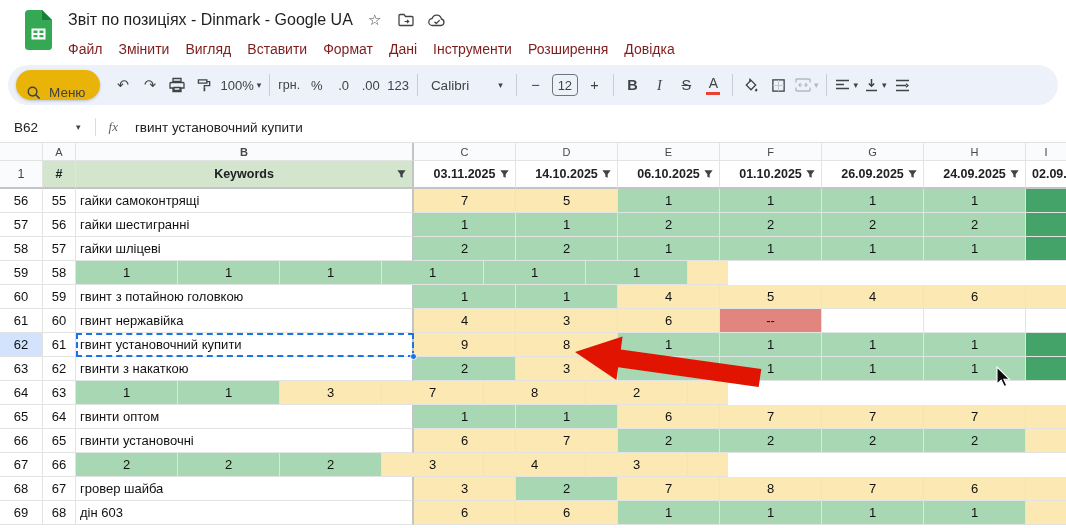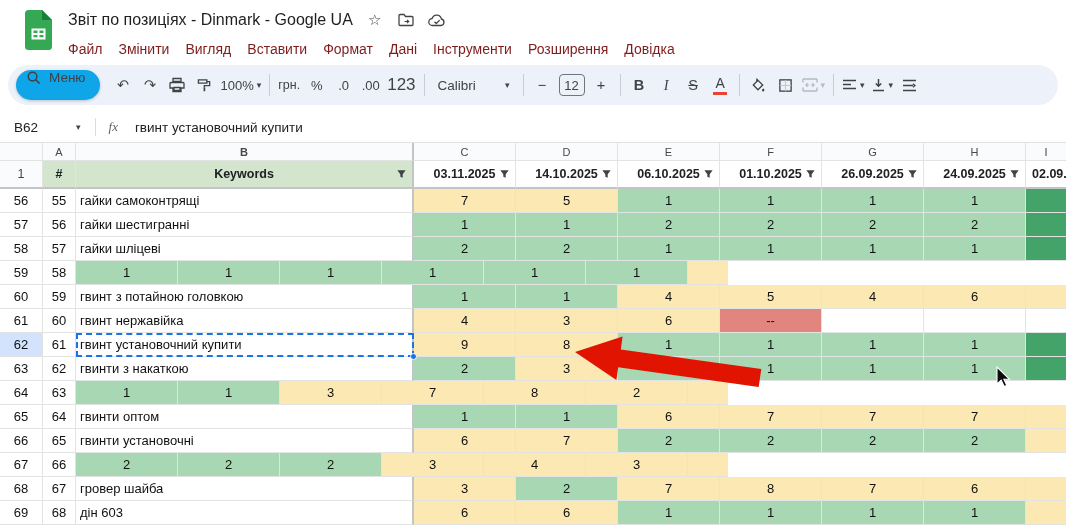--- a/index.html
+++ b/index.html
@@ -19,7 +19,7 @@
   
   .toolbar-wrap{padding:3px 8px 7px;background:#fff}
   .tb{height:40px;background:#edf2fa;border-radius:20px;display:flex;align-items:center;padding:0 8px;overflow:hidden;color:#3f4346}
-  .chip{background:#0ea5e9;height:30px;border-radius:16px;display:flex;align-items:flex-start;gap:8px;padding:0 14px 0 10px;margin-right:10px;box-shadow:0 1px 3px rgba(60,64,67,.28);font-size:13.5px;color:#3f4346;flex:none}
+  .chip{background:#eab308;height:30px;border-radius:16px;display:flex;align-items:flex-end;gap:8px;padding:0 14px 0 10px;margin-right:10px;box-shadow:0 1px 3px rgba(60,64,67,.28);font-size:13.5px;color:#3f4346;flex:none}
   .tbtn{height:28px;min-width:27px;display:flex;align-items:center;justify-content:center;border-radius:4px;font-size:14.5px;padding:0 3px;color:#3f4346;flex:none}
   .caret{font-size:9px;margin-left:3px;color:#3f4346}
   .sep{width:1px;height:22px;background:#c6cdd8;margin:0 5px;flex:none}

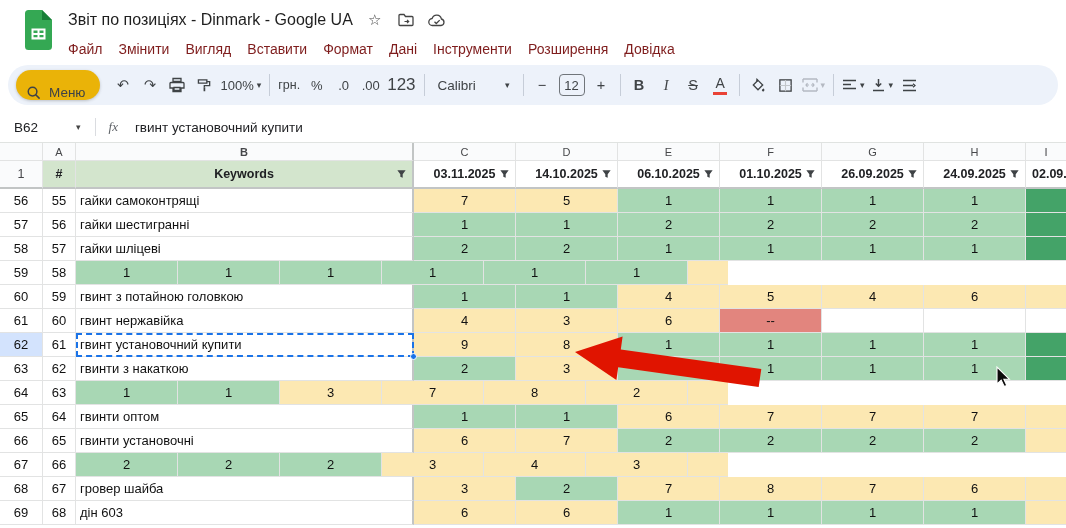--- a/index.html
+++ b/index.html
@@ -141,7 +141,7 @@
     <div class="tbtn" style="font-size:13px">%</div>
     <div class="tbtn" style="font-size:13px">.0</div>
     <div class="tbtn" style="font-size:13px">.00</div>
-    <div class="tbtn" style="font-size:17px">123</div>
+    <div class="tbtn" style="font-size:13px">123</div>
     <div class="sep"></div>
     <div class="tbtn" style="width:88px;justify-content:space-between;padding:0 8px;font-size:13.5px">
       <span>Calibri</span>

